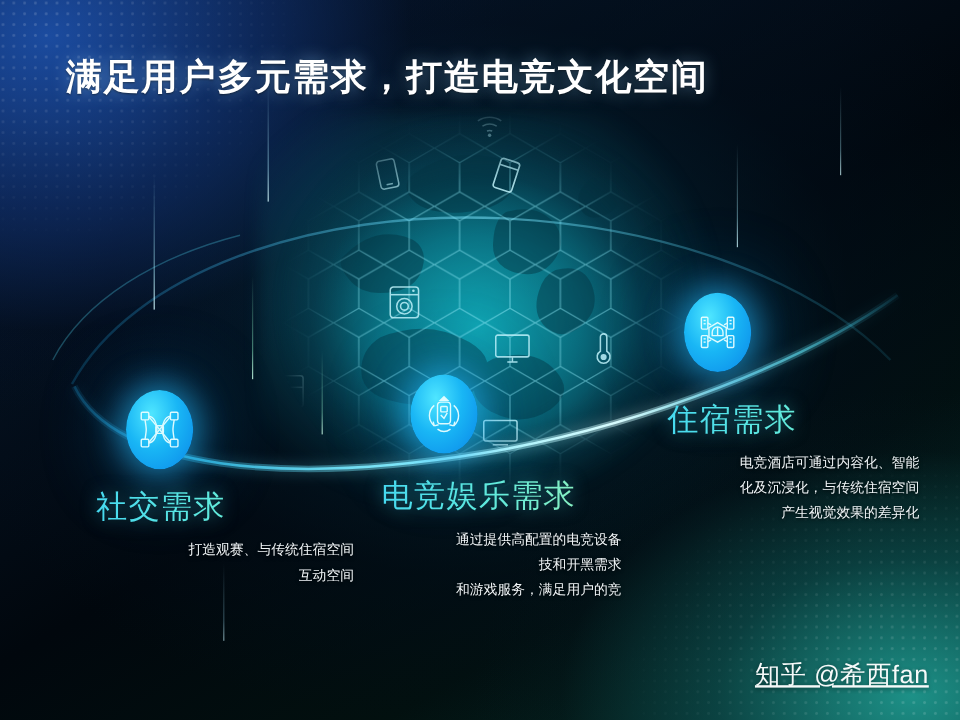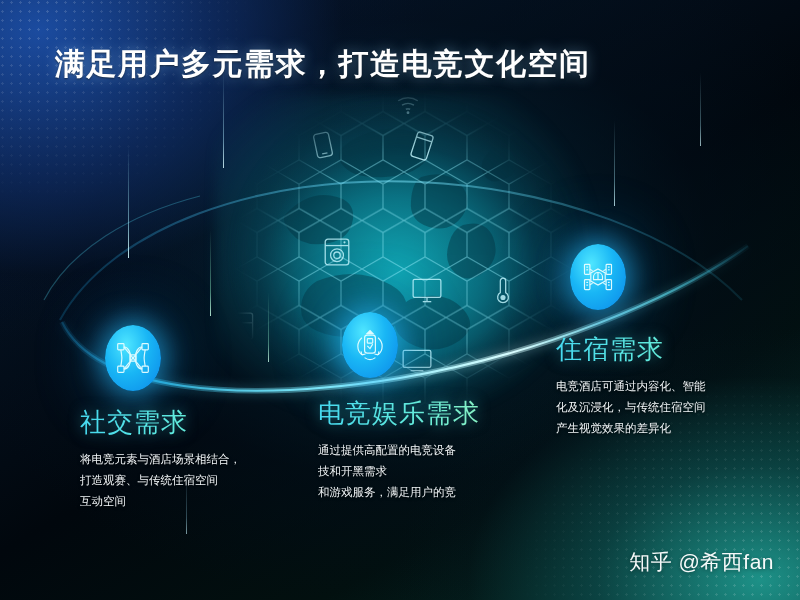--- a/index.html
+++ b/index.html
@@ -86,7 +86,7 @@
     font-size:11.5px; line-height:21px; color:#f2f7f9; font-weight:400;
     text-shadow:0 1px 3px rgba(0,0,0,.85);
   }
-  .item p span{display:block; white-space:nowrap;}
+  .item p span{display:block; white-space:nowrap;text-align:right;}
 
   
   .watermark{

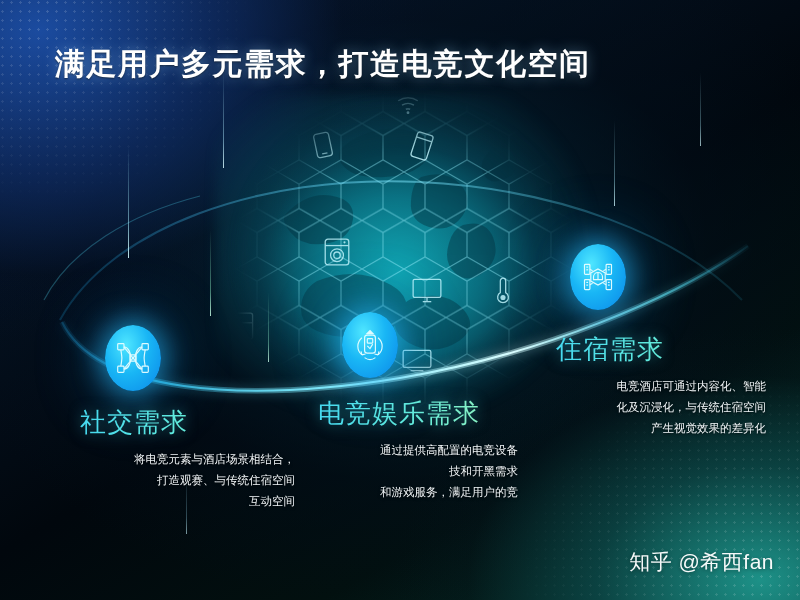--- a/index.html
+++ b/index.html
@@ -277,7 +277,6 @@
   <div class="item" style="left:80px; top:405px; width:215px;">
     <h3>社交需求</h3>
     <p>
-      <span>将电竞元素与酒店场景相结合，</span>
       <span>打造观赛、与传统住宿空间</span>
       <span>互动空间</span>
     </p>

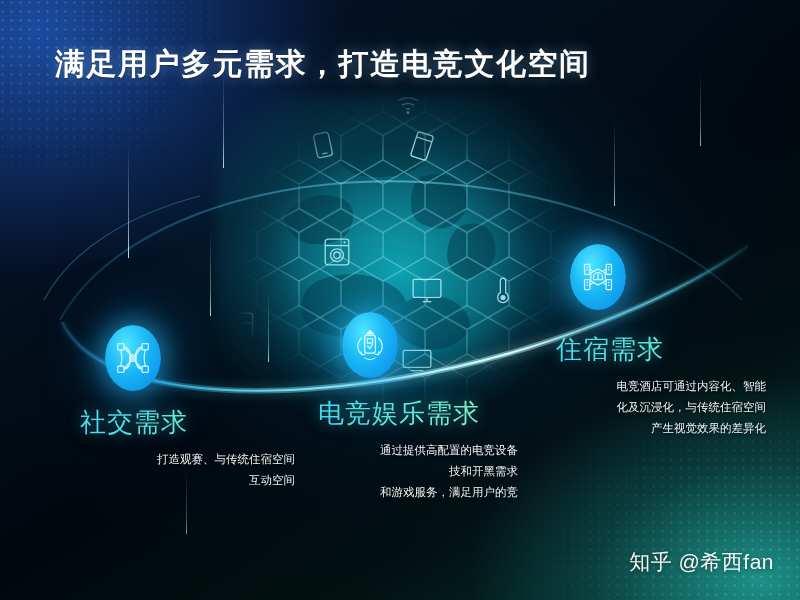--- a/index.html
+++ b/index.html
@@ -93,6 +93,7 @@
     position:absolute; right:26px; bottom:24px; font-size:21px; color:#ffffff;
     letter-spacing:.5px; opacity:.96; text-shadow:0 1px 4px rgba(0,0,0,.45);
     white-space:nowrap;
+    text-decoration:underline;
   }
 </style>
 </head>

